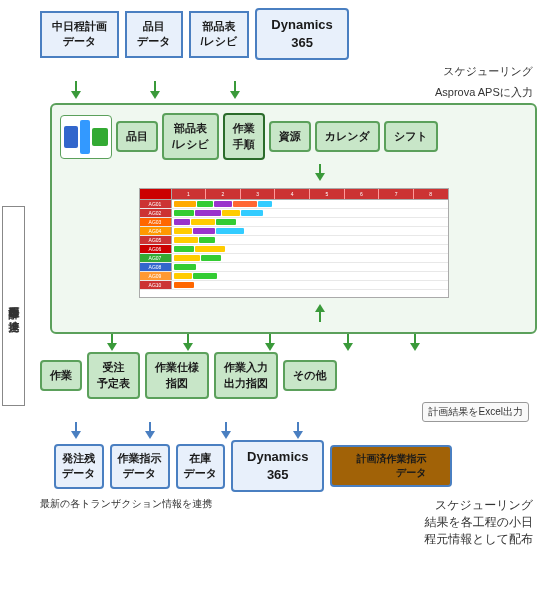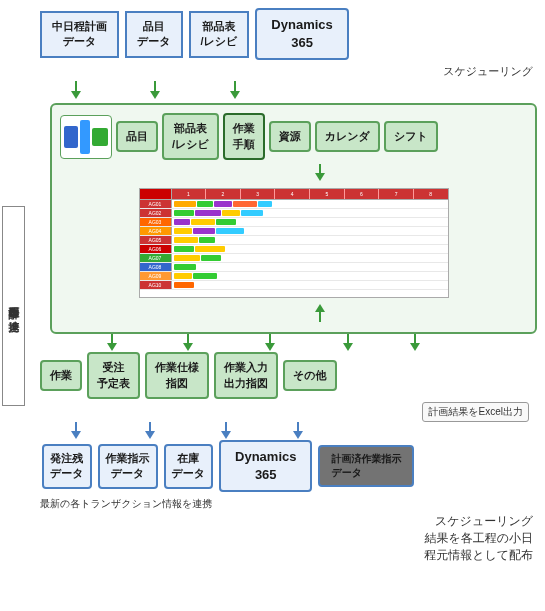--- a/index.html
+++ b/index.html
@@ -263,6 +263,7 @@
   </div>
 
   <div style="position:relative; margin-left:10px;">
+    <div class="asprova-label">Asprova APSに入力</div>
     <div class="asprova-section">
       <div class="asprova-inner">
 

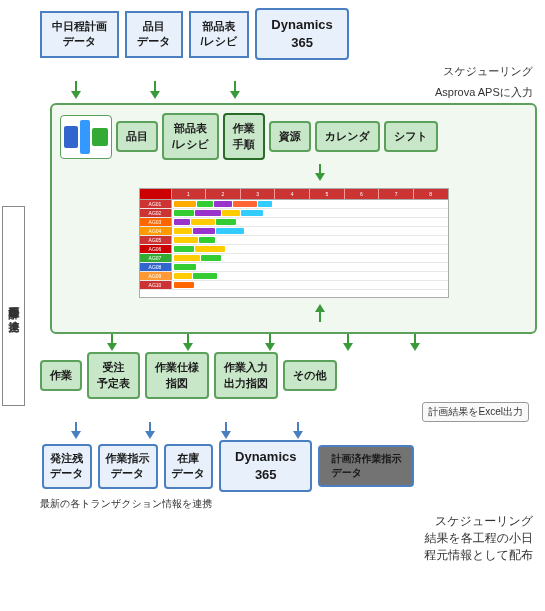--- a/index.html
+++ b/index.html
@@ -145,7 +145,7 @@
       display: flex;
       align-items: center;
       gap: 6px;
-      margin-left: 12px;
+      margin-left: 24px;
     }
 
     .box-output {

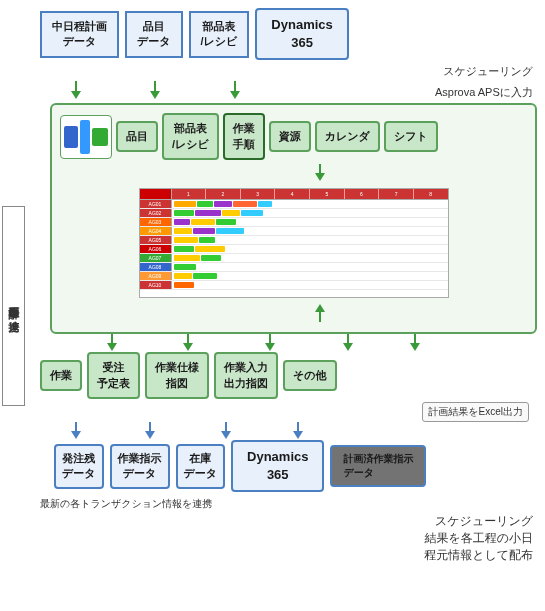--- a/index.html
+++ b/index.html
@@ -162,10 +162,10 @@
 
     .box-scheduled {
       border: 2px solid #4a7fc1;
-      background: #737373;
-      border-radius: 4px;
-      text-align: left;
-      padding: 5px 11px;
+      background: #a16207;
+      border-radius: 4px;
+      text-align: right;
+      padding: 5px 24px;
       font-size: 11px;
       font-weight: bold;
       color: #1a1a1a;

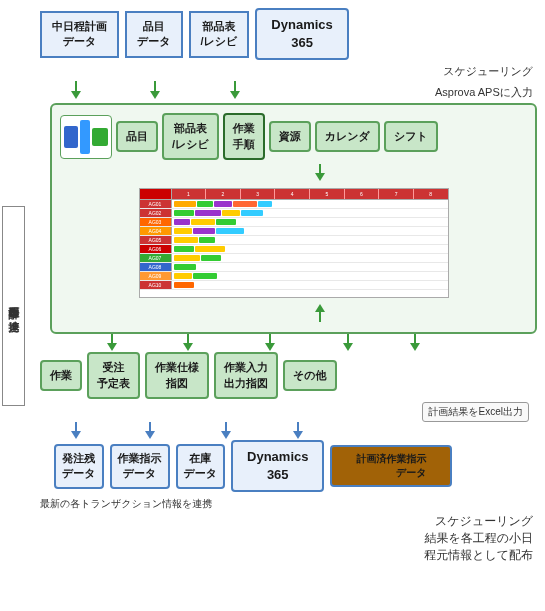--- a/index.html
+++ b/index.html
@@ -464,7 +464,7 @@
 データ</div>
   </div>
 
-  <div style="display:flex; justify-content:space-between; margin-top:3px;flex-direction:column;">
+  <div style="display:flex; justify-content:space-between; margin-top:3px;">
     <div class="footer-note">最新の各トランザクション情報を連携</div>
     <div class="footer-note-right" style="white-space:pre-line; font-size:12px;">スケジューリング
 結果を各工程の小日

